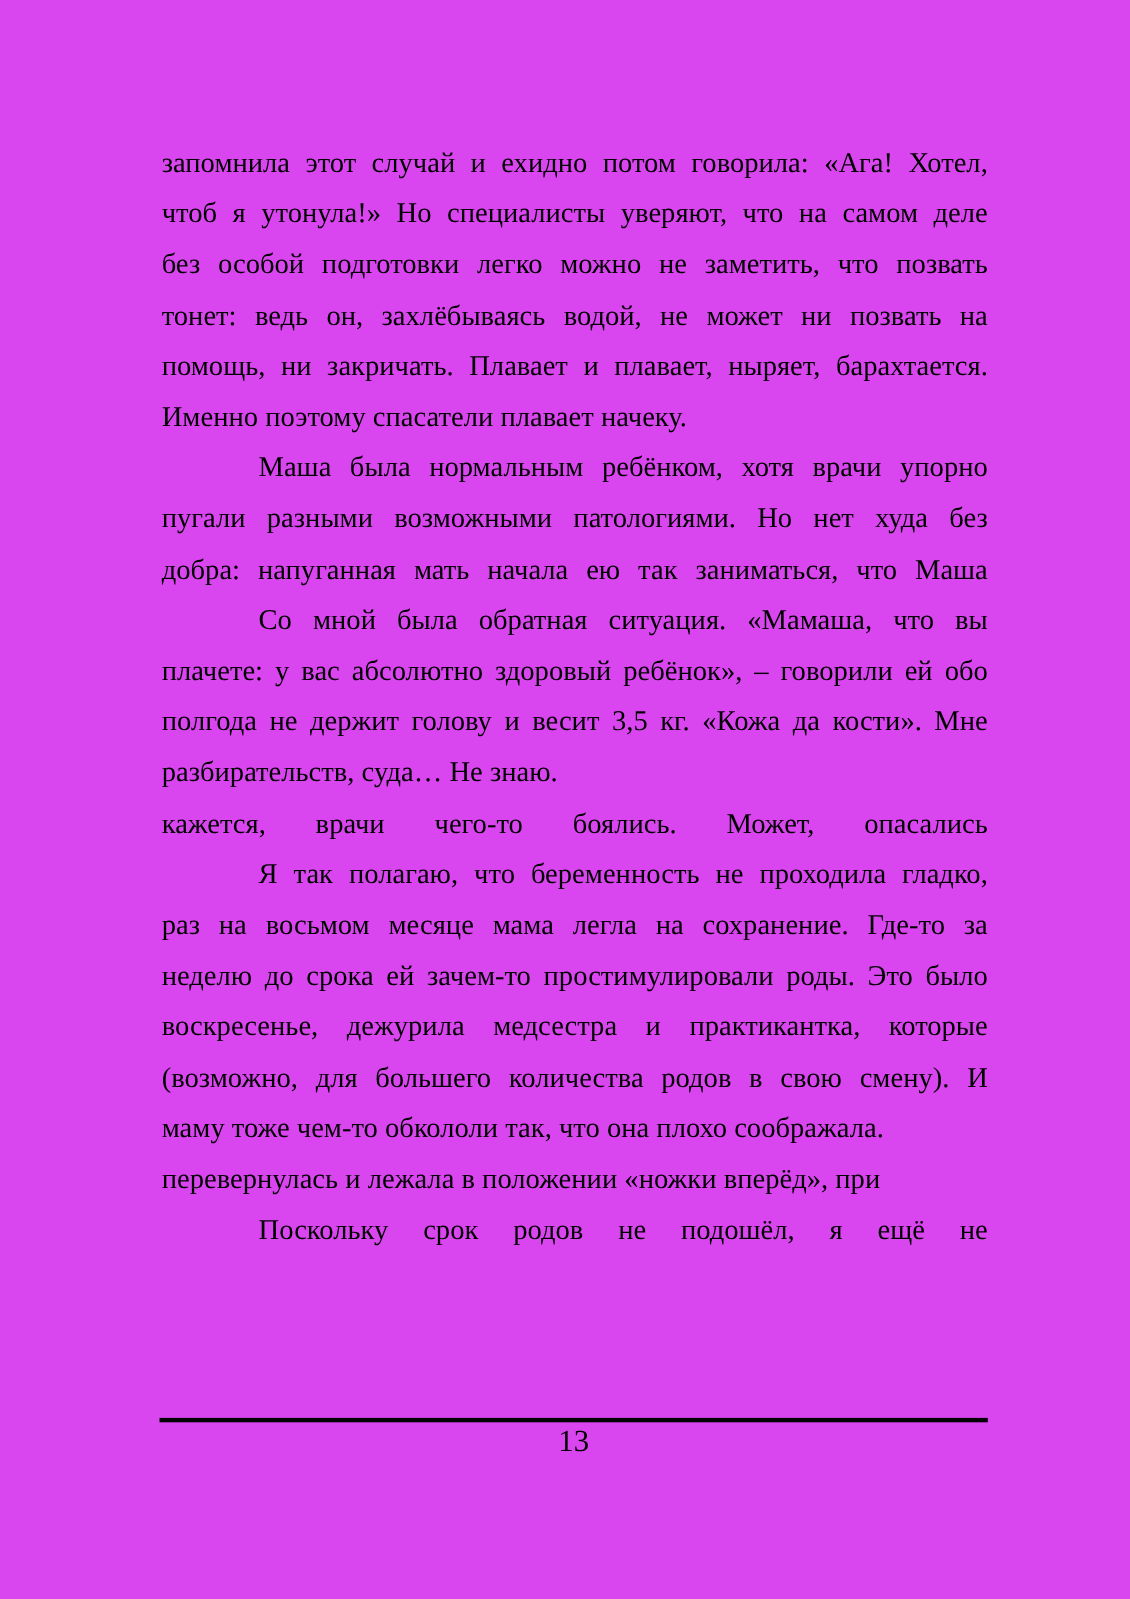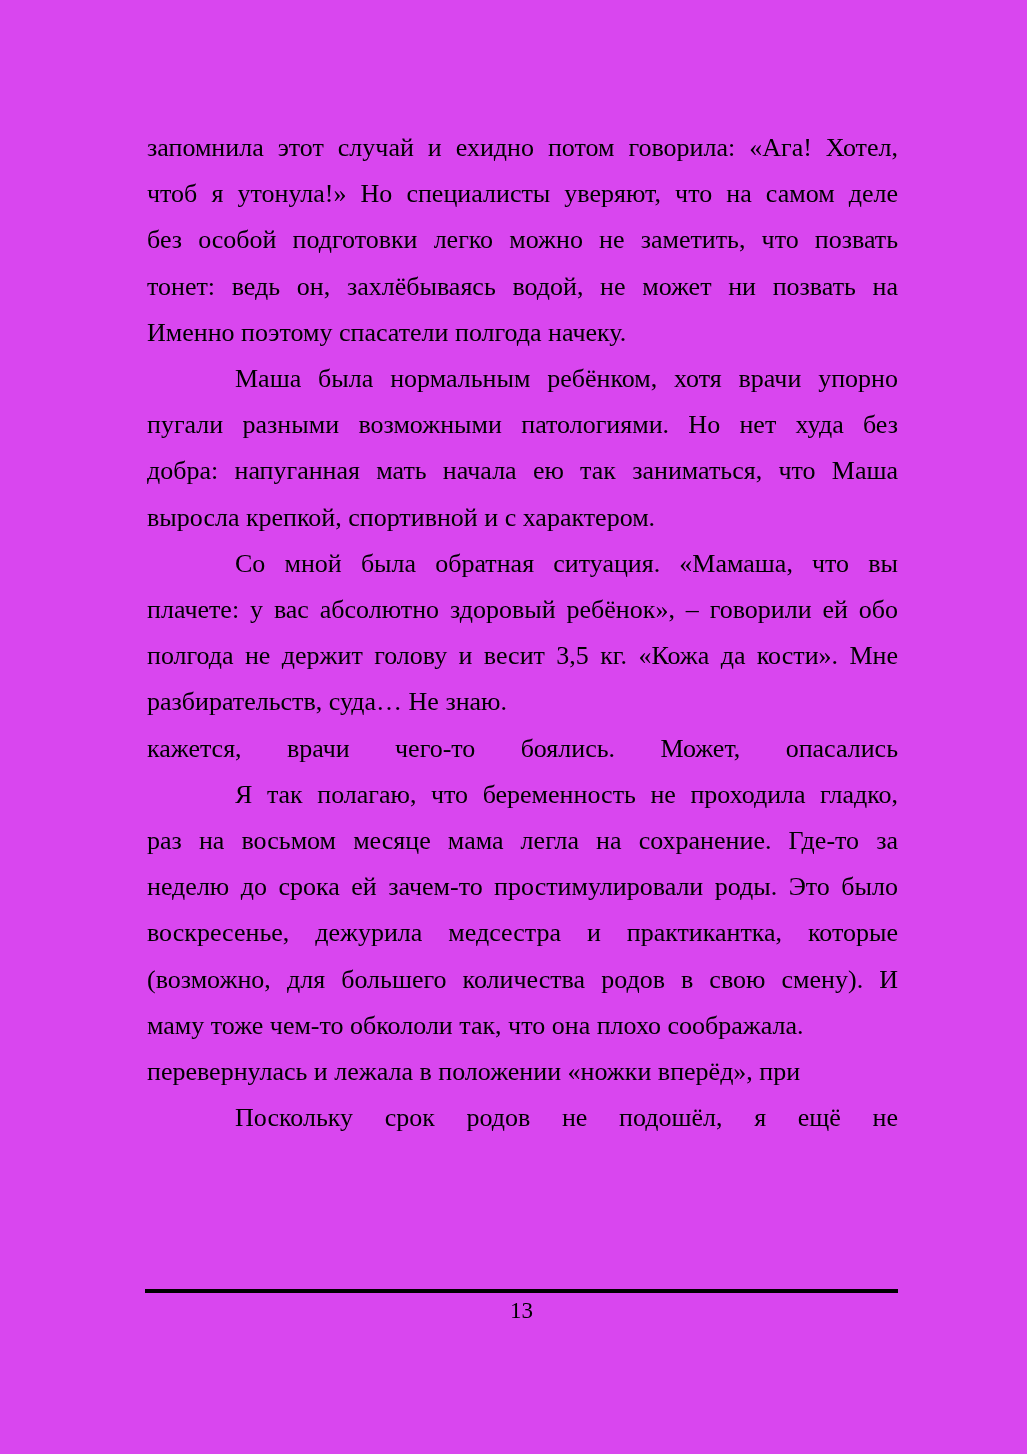--- a/index.html
+++ b/index.html
@@ -69,6 +69,7 @@
         <div class="line justified">чтоб я утонула!» Но специалисты уверяют, что на самом деле</div>
         <div class="line justified">без особой подготовки легко можно не заметить, что позвать</div>
         <div class="line justified">тонет: ведь он, захлёбываясь водой, не может ни позвать на</div>
+        <div class="line justified">помощь, ни закричать. Плавает и плавает, ныряет, барахтается.</div>
         <div class="line">Именно поэтому спасатели полгода начеку.</div>
       </div>
       <div class="paragraph">

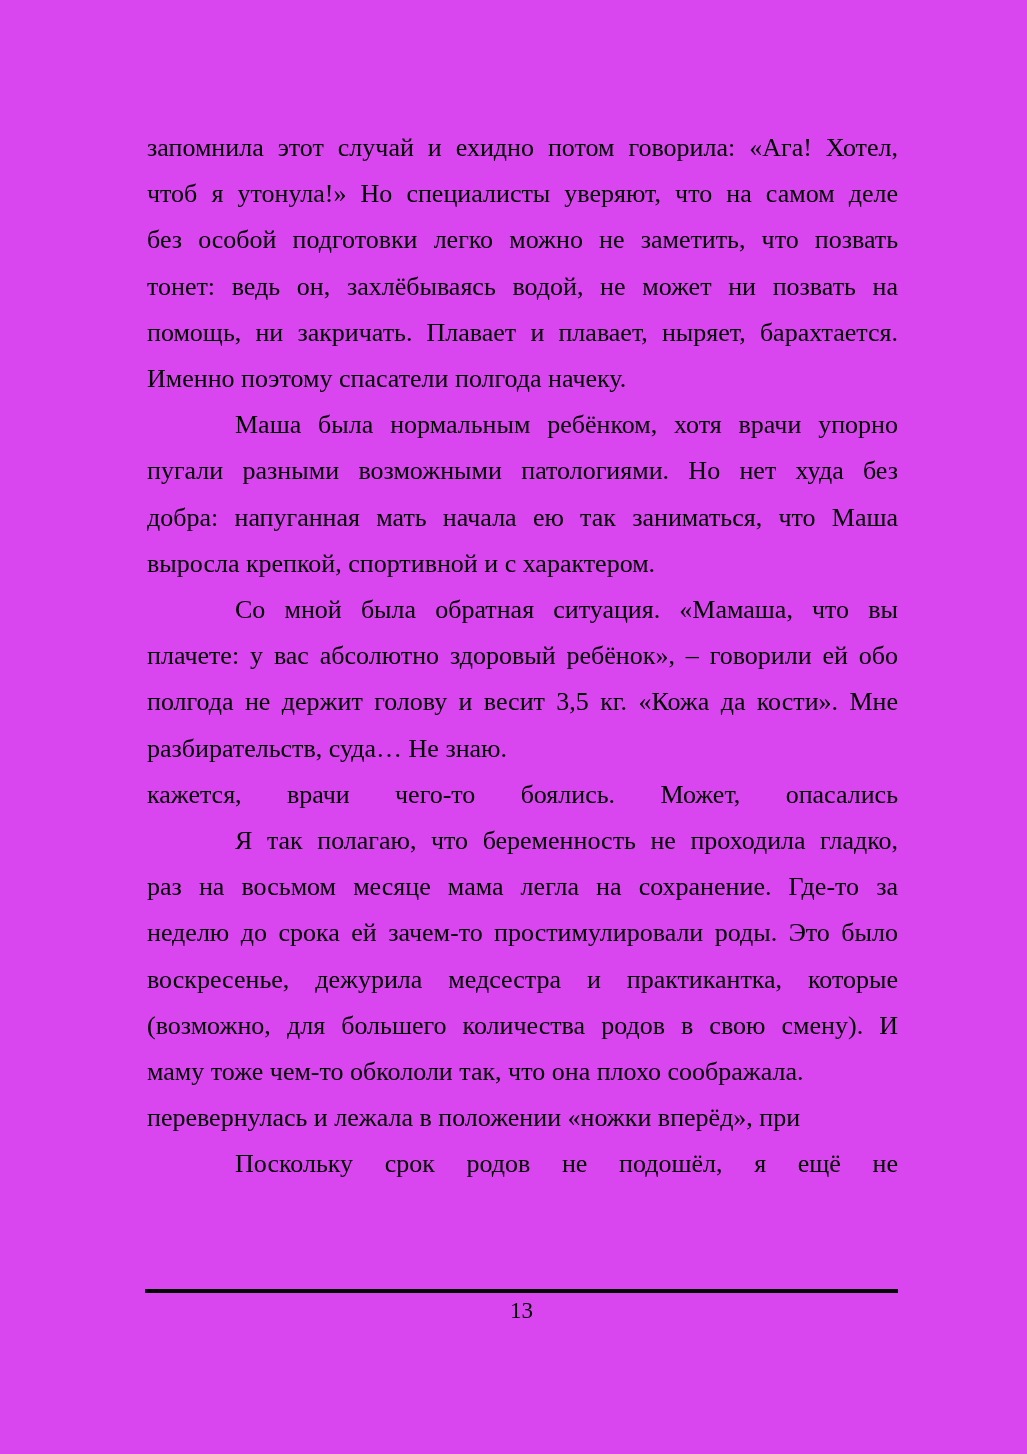--- a/index.html
+++ b/index.html
@@ -70,7 +70,7 @@
         <div class="line justified">без особой подготовки легко можно не заметить, что позвать</div>
         <div class="line justified">тонет: ведь он, захлёбываясь водой, не может ни позвать на</div>
         <div class="line justified">помощь, ни закричать. Плавает и плавает, ныряет, барахтается.</div>
-        <div class="line">Именно поэтому спасатели полгода начеку.</div>
+        <div class="line">Именно поэтому спасатели плавает начеку.</div>
       </div>
       <div class="paragraph">
         <div class="line justified first-indent">Маша была нормальным ребёнком, хотя врачи упорно</div>

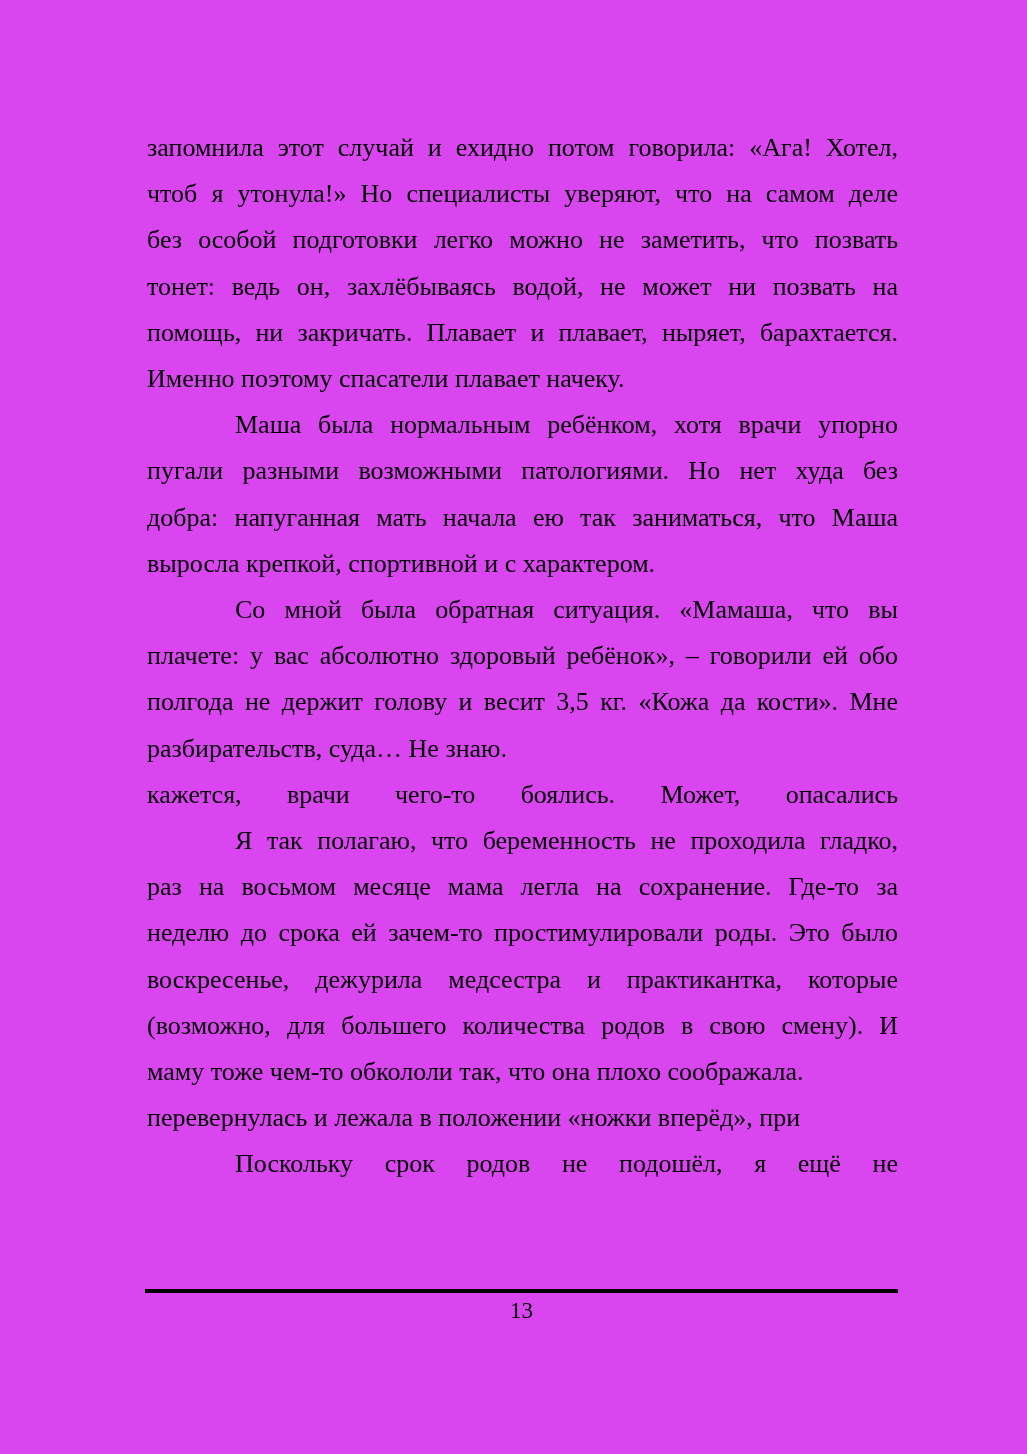--- a/index.html
+++ b/index.html
@@ -76,7 +76,6 @@
         <div class="line justified first-indent">Маша была нормальным ребёнком, хотя врачи упорно</div>
         <div class="line justified">пугали разными возможными патологиями. Но нет худа без</div>
         <div class="line justified">добра: напуганная мать начала ею так заниматься, что Маша</div>
-        <div class="line">выросла крепкой, спортивной и с характером.</div>
       </div>
       <div class="paragraph">
         <div class="line justified first-indent">Со мной была обратная ситуация. «Мамаша, что вы</div>

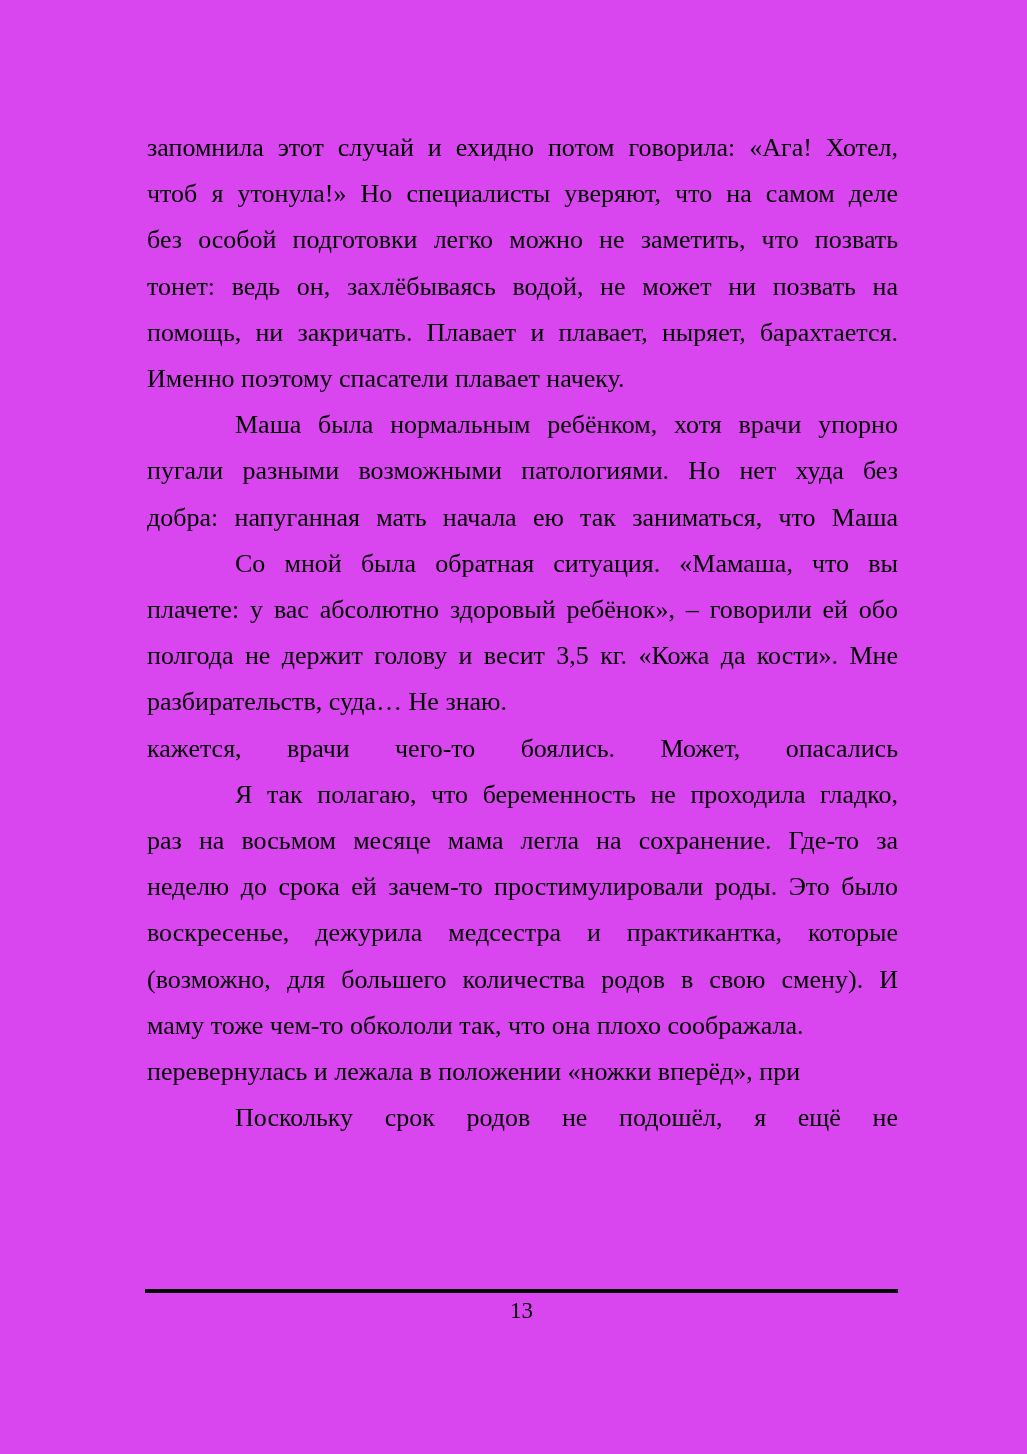--- a/index.html
+++ b/index.html
@@ -54,7 +54,7 @@
     top: 1297px;
     width: 753px;
     text-align: center;
-    font-size: 23px;
+    font-size: 28px;
     line-height: 28px;
     color: #000000;
   }

